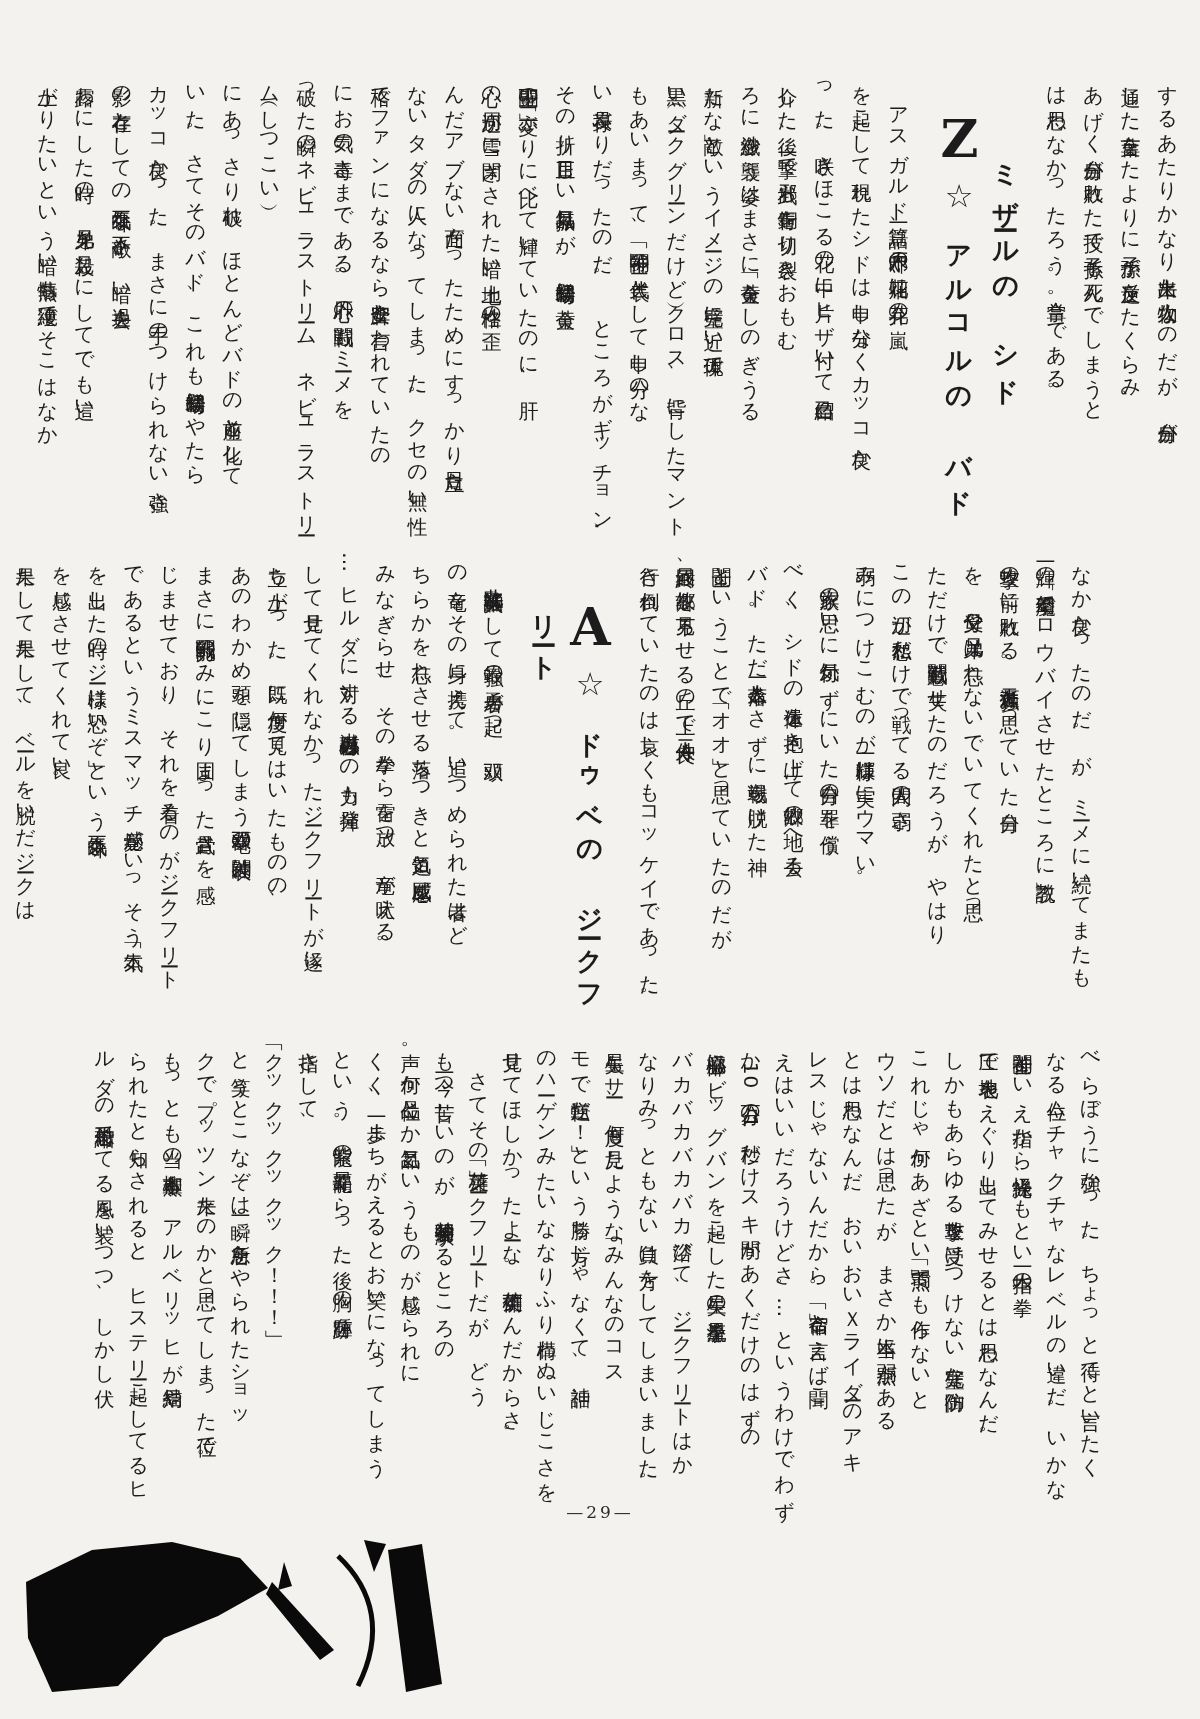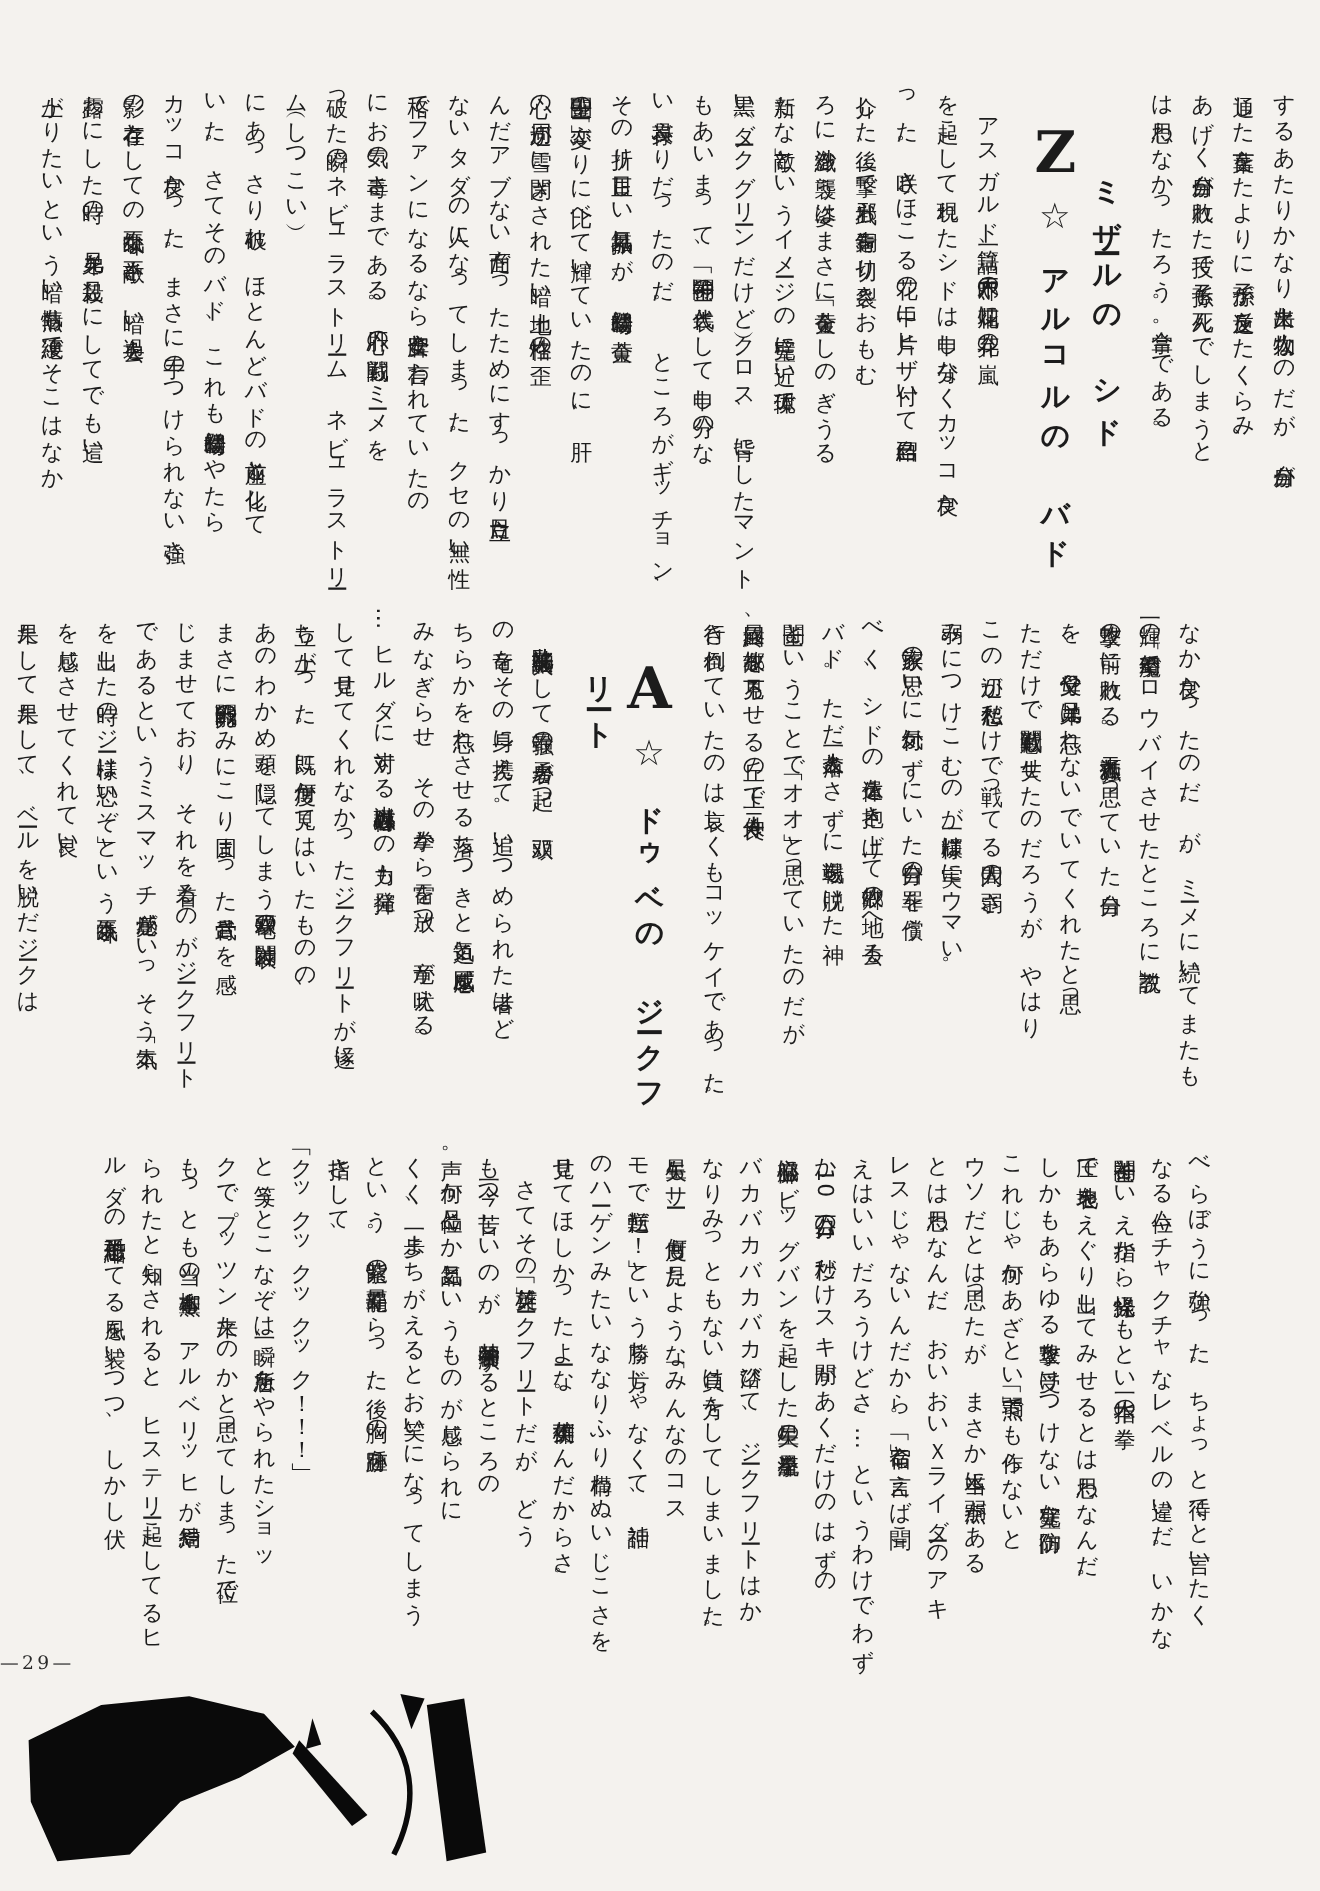--- a/index.html
+++ b/index.html
@@ -32,7 +32,7 @@
   .ahdr .hline1{padding-top:44px;}
   .pagenum{
     position:absolute;top:1502px;left:0;width:100%;
-    font-size:17px;letter-spacing:3px;color:#2a2a2a;
+    text-align:center;font-size:17px;letter-spacing:3px;color:#2a2a2a;
     font-family:"DejaVu Serif",serif;
   }
   .ink{

